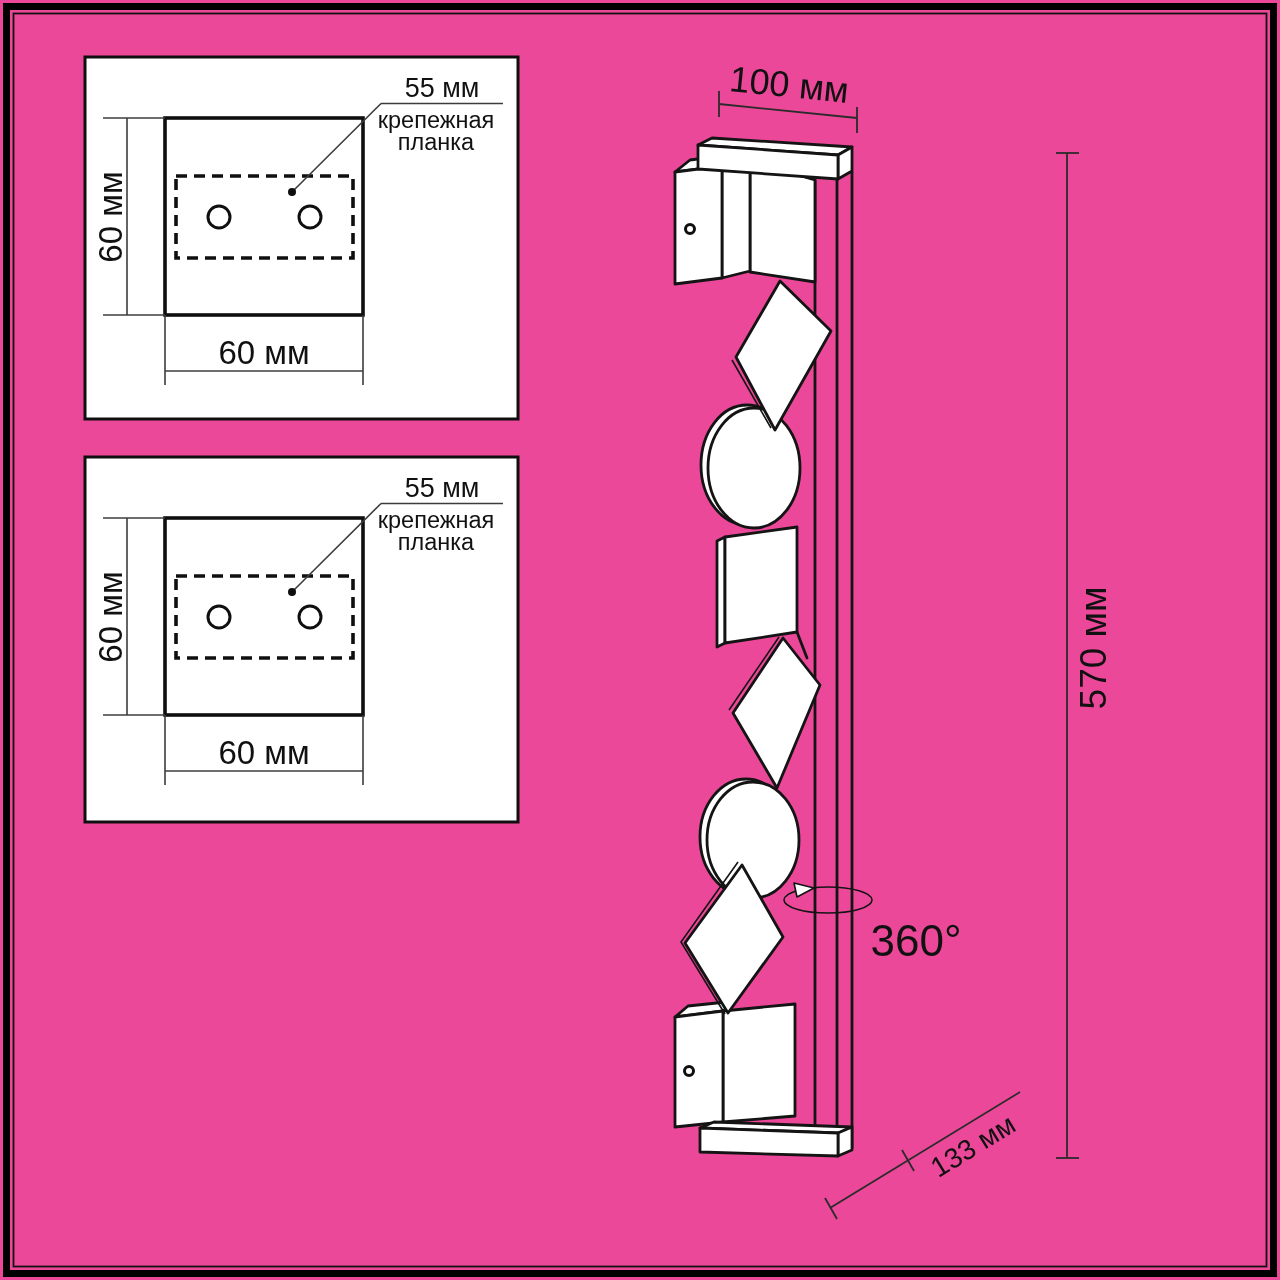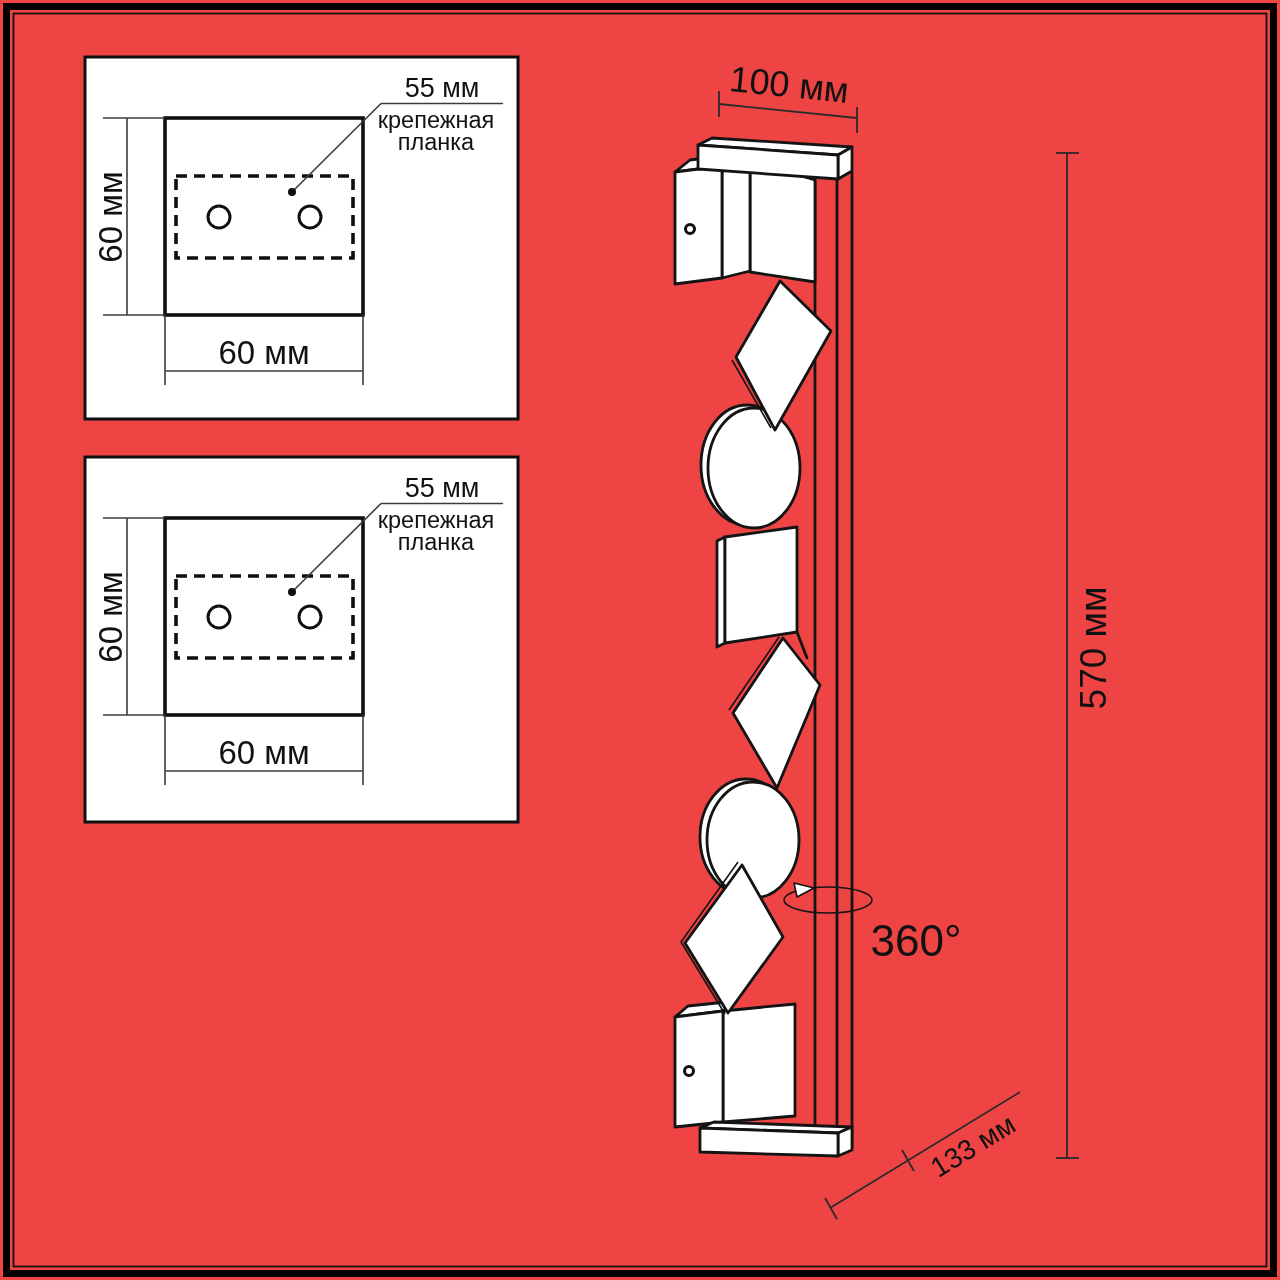--- a/index.html
+++ b/index.html
@@ -3,7 +3,7 @@
 <meta charset="utf-8">
 <style>
   html,body{margin:0;padding:0;background:#ffffff;}
-  .page{position:relative;width:1280px;height:1280px;background:#ef4444;overflow:hidden;}
+  .page{position:relative;width:1280px;height:1280px;background:#ec4899;overflow:hidden;}
   svg{display:block;}
   
   .frame-outer{fill:none;stroke:#000;stroke-width:7;}

